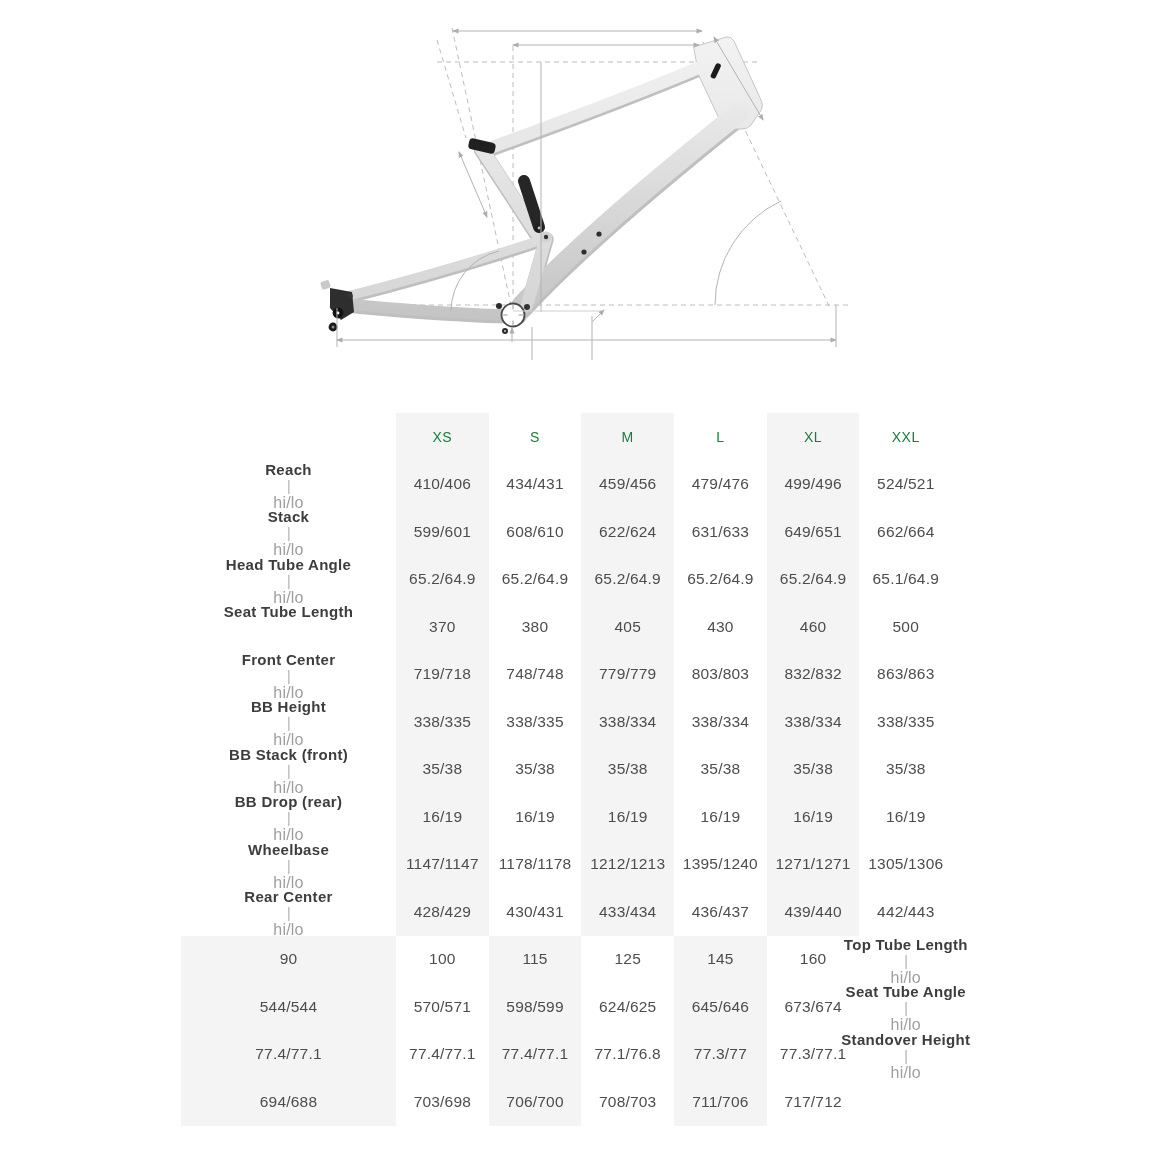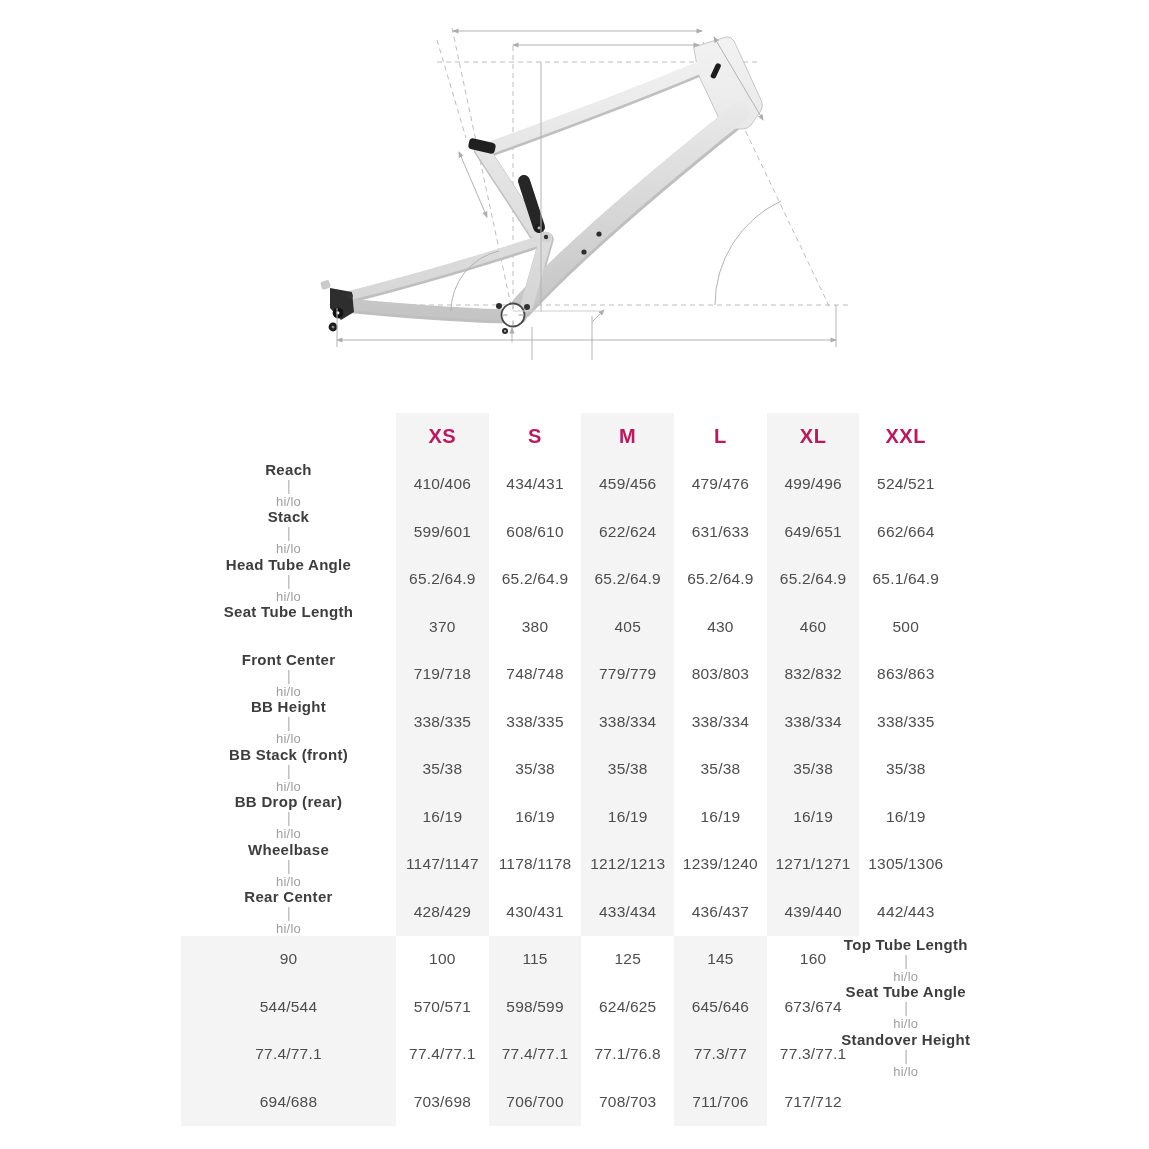--- a/index.html
+++ b/index.html
@@ -25,7 +25,7 @@
   }
   .cell.shade{background:#f4f4f4;}
   .cell.head{
-    font-weight:bold;color:#be185d;font-size:20px;letter-spacing:.6px;
+    font-weight:normal;color:#15803d;font-size:14px;letter-spacing:.6px;
   }
   .cell.label{
     justify-content:flex-start;

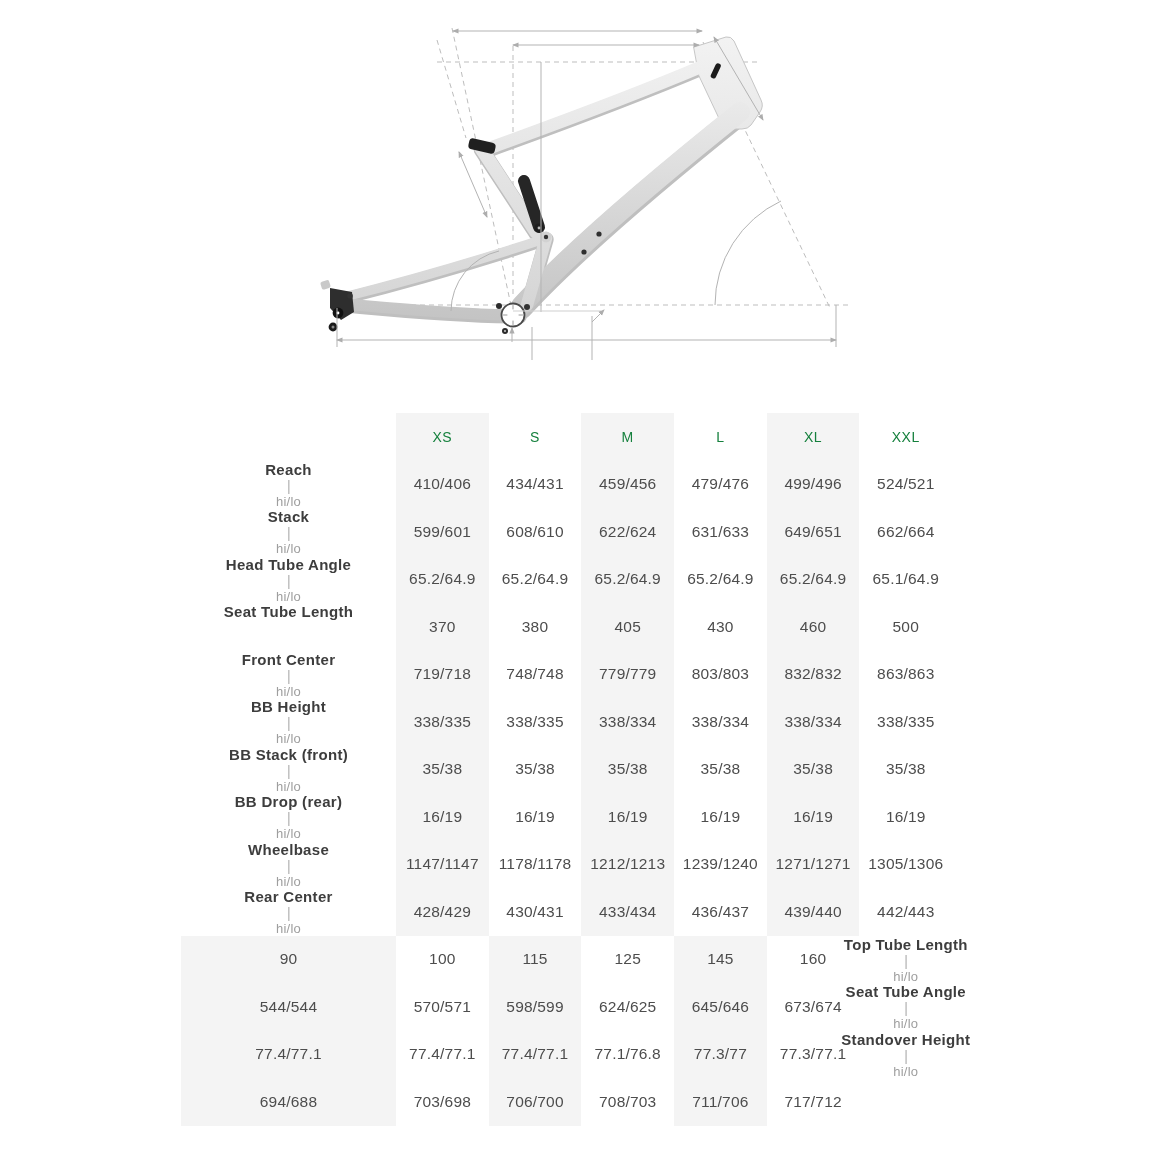--- a/index.html
+++ b/index.html
@@ -37,7 +37,7 @@
     font-weight:300;color:#b0b0b0;font-size:14px;margin:0 6px 0 7px;
   }
   .cell.label .suffix{
-    font-weight:400;color:#9e9e9e;font-size:13px;letter-spacing:.2px;
+    font-weight:400;color:#9e9e9e;font-size:16px;letter-spacing:.2px;
   }
 </style>
 </head>

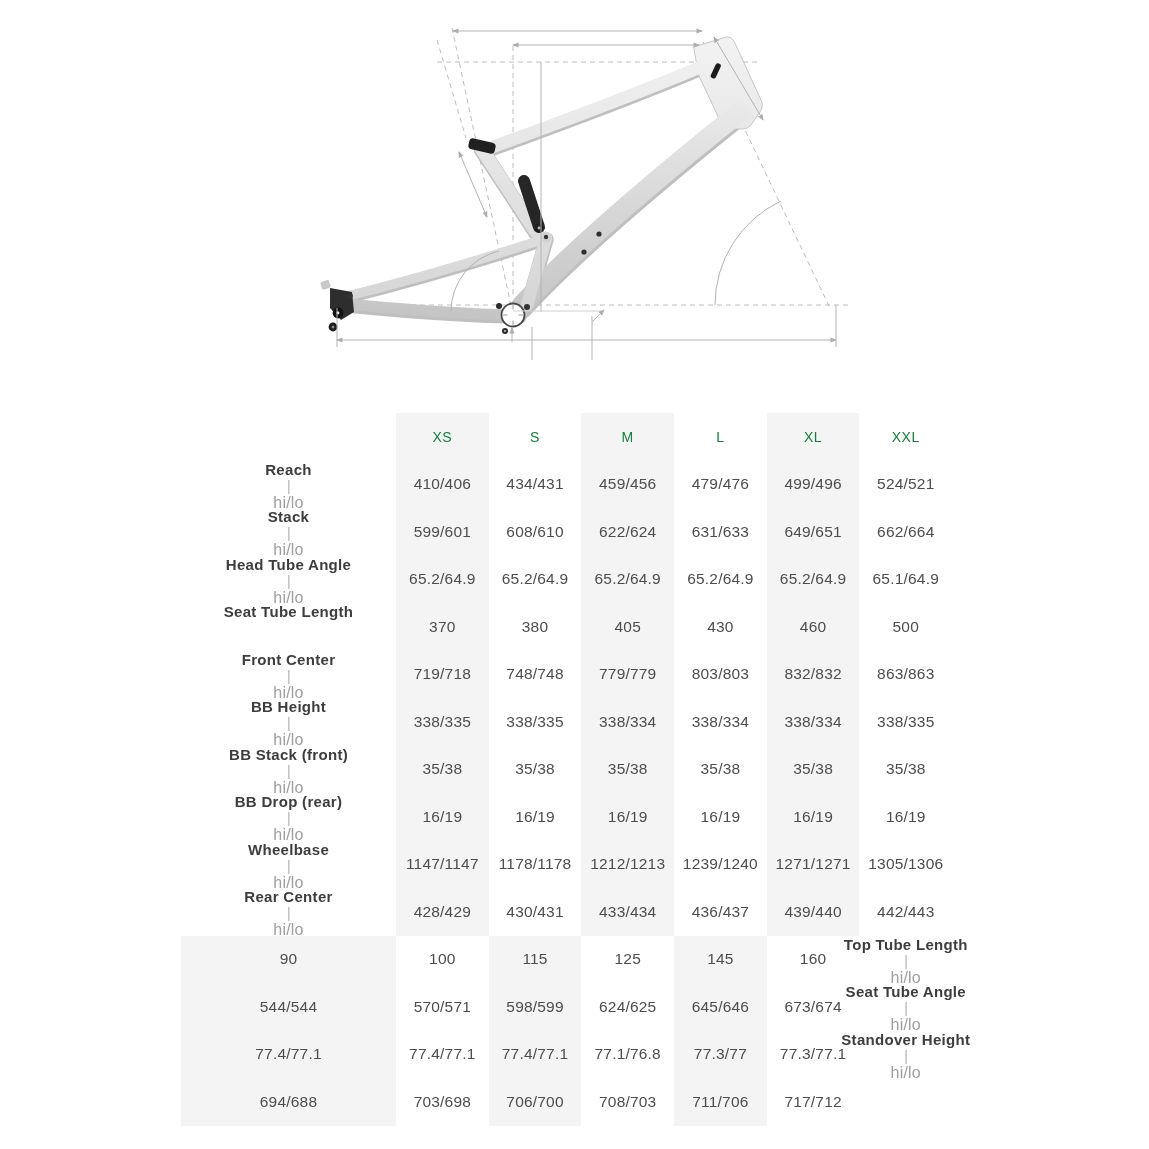--- a/index.html
+++ b/index.html
@@ -249,7 +249,7 @@
     <div class="cell shade">1147/1147</div>
     <div class="cell ">1178/1178</div>
     <div class="cell shade">1212/1213</div>
-    <div class="cell ">1239/1240</div>
+    <div class="cell ">1395/1240</div>
     <div class="cell shade">1271/1271</div>
     <div class="cell ">1305/1306</div>
     <div class="cell label">

